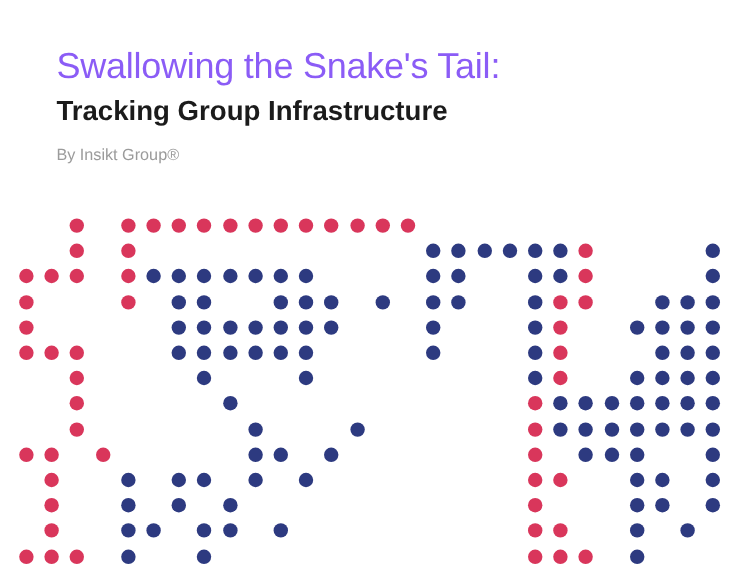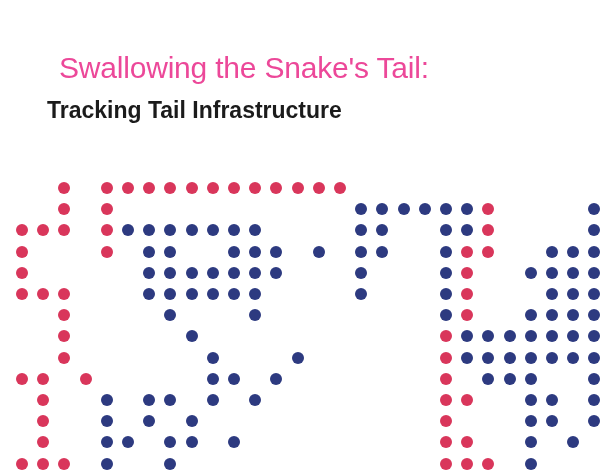--- a/index.html
+++ b/index.html
@@ -33,10 +33,10 @@
   .doc-title {
     font-size: 30px;
     font-weight: 400;
-    color: #ec4899;
+    color: #8b5cf6;
     letter-spacing: -0.2px;
     line-height: 1.18;
-    margin: 12px;
+    margin: 0;
     white-space: nowrap;
   }
   .doc-subtitle {

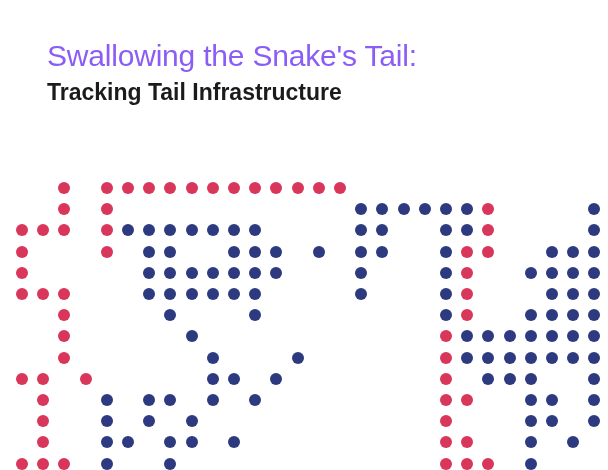--- a/index.html
+++ b/index.html
@@ -309,7 +309,7 @@
 
   <div class="title-block">
     <h1 class="doc-title">Swallowing the Snake's Tail:</h1>
-    <h2 class="doc-subtitle">Tracking Tail Infrastructure</h2>
+    <h2 class="doc-subtitle">Tracking Group Infrastructure</h2>
   </div>
 
 

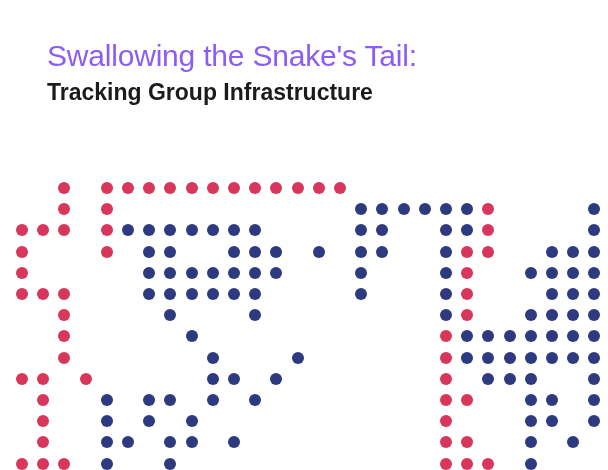--- a/index.html
+++ b/index.html
@@ -310,6 +310,7 @@
   <div class="title-block">
     <h1 class="doc-title">Swallowing the Snake's Tail:</h1>
     <h2 class="doc-subtitle">Tracking Group Infrastructure</h2>
+    <p class="doc-byline">By Insikt Group®</p>
   </div>
 
 

